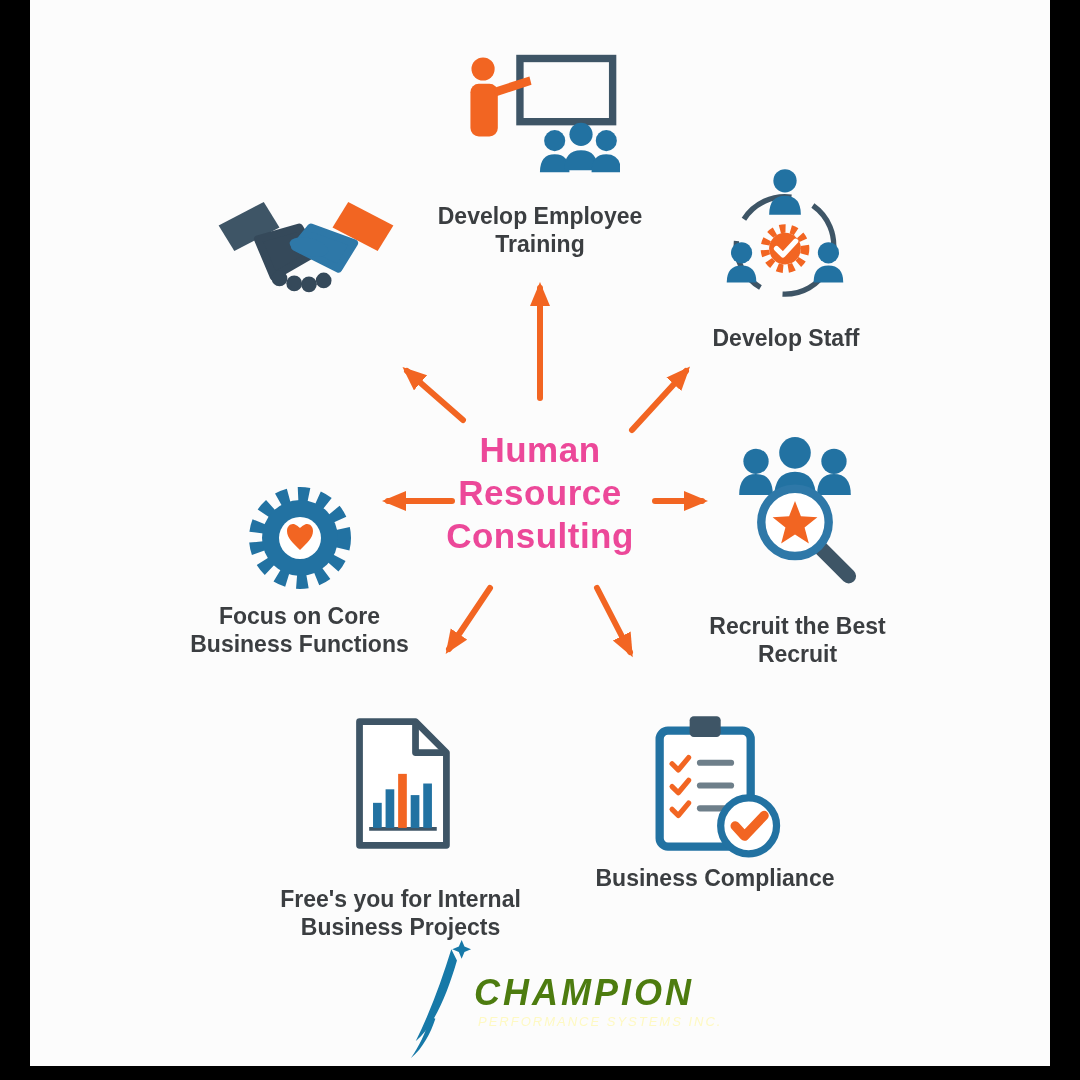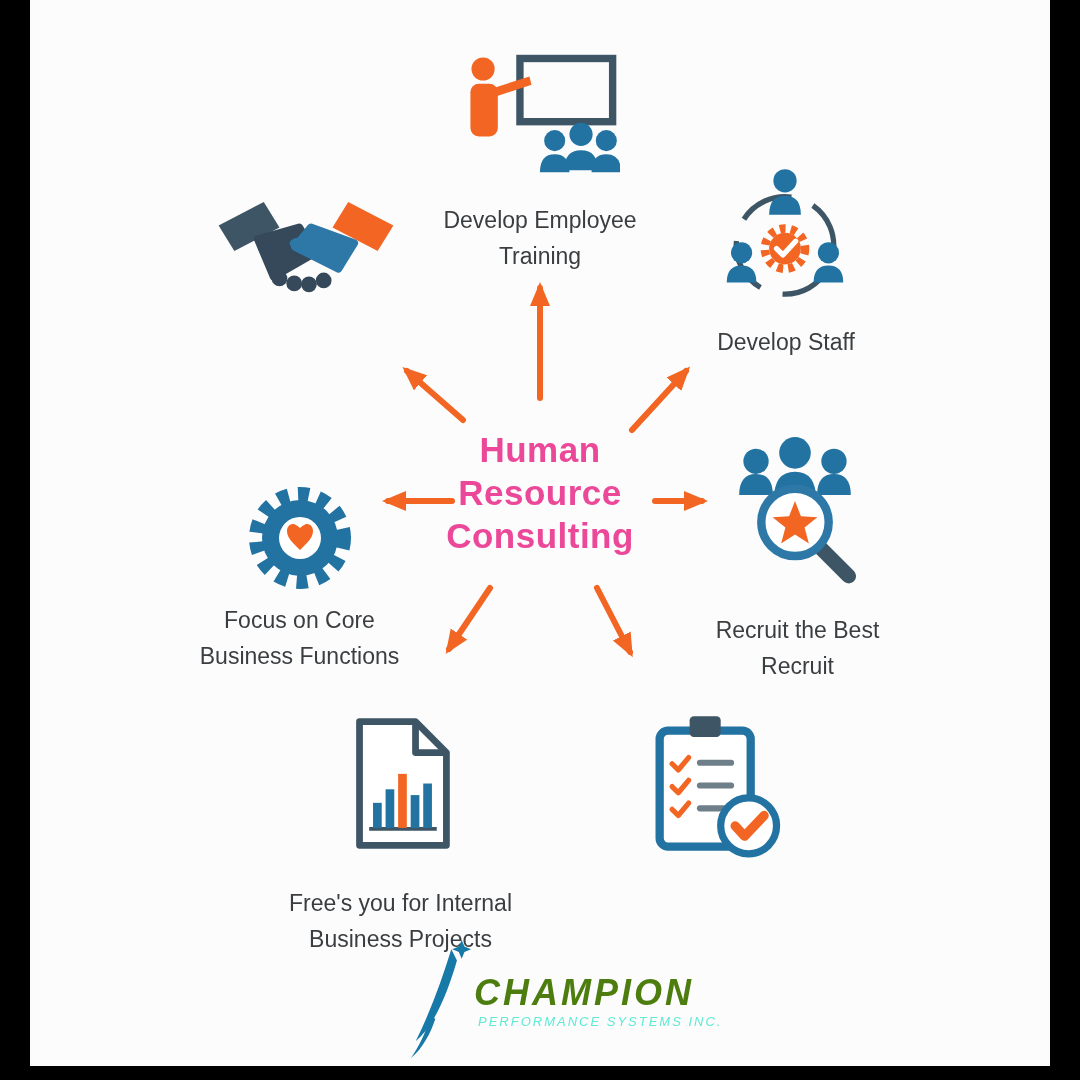--- a/index.html
+++ b/index.html
@@ -18,7 +18,7 @@
   .icon{position:absolute;z-index:2;}
   .node-label{
     position:absolute;z-index:2;
-    font-weight:400;font-size:23px;line-height:36px;
+    font-weight:700;font-size:23px;line-height:28px;
     color:#3b3e41;text-align:center;
   }
   .center-title{

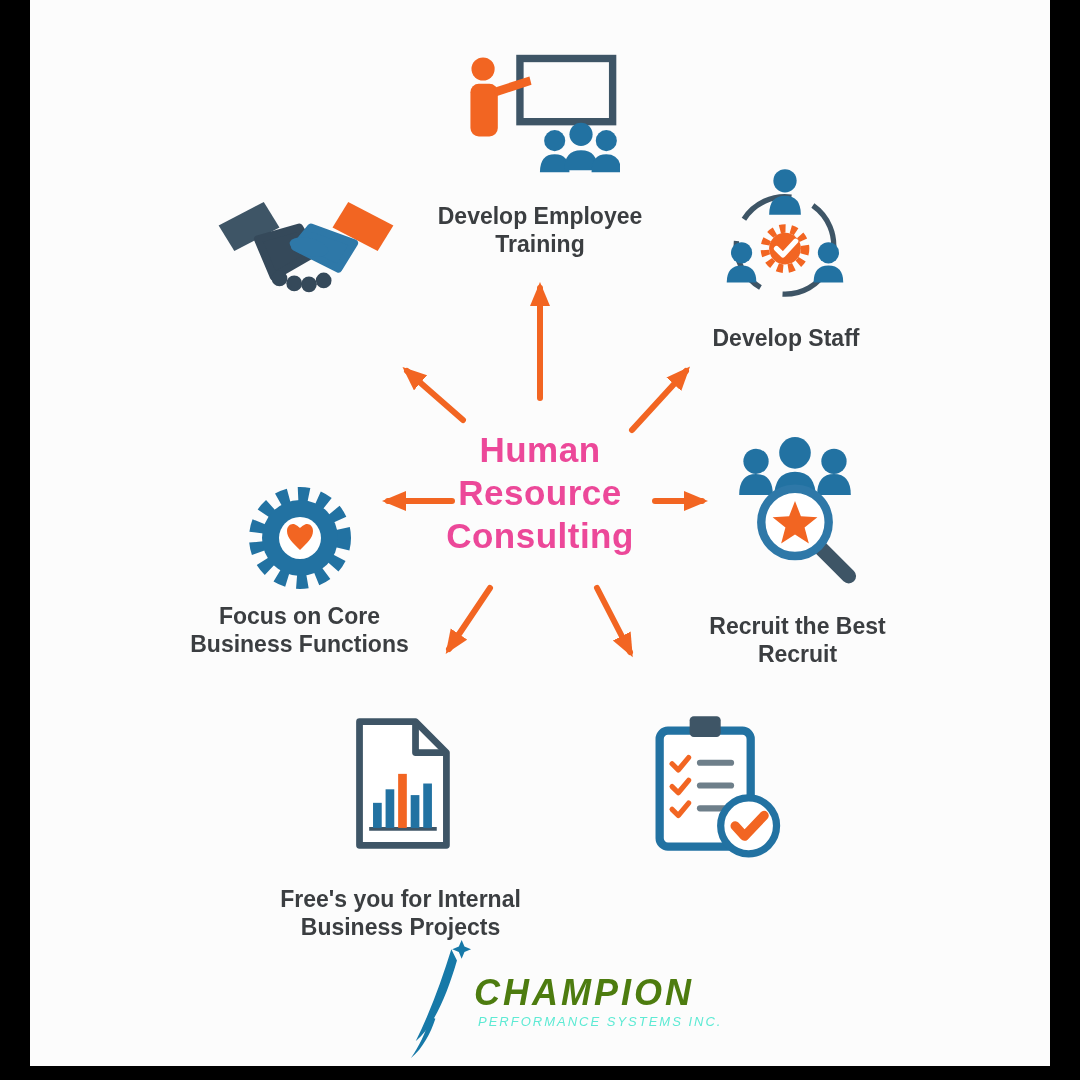--- a/index.html
+++ b/index.html
@@ -159,6 +159,7 @@
     <circle cx="100" cy="112" r="27" fill="#fff" stroke="#2272A2" stroke-width="7"></circle>
     <path d="M87 112 l9 10 l19 -20" fill="none" stroke="#F26522" stroke-width="9" stroke-linecap="round" stroke-linejoin="round"></path>
   </svg>
+  <div class="node-label" style="left:580px;top:864px;width:270px;">Business Compliance</div>
 
   <svg class="icon" style="left:408px;top:938px;" width="66" height="122" viewBox="0 0 70 130">
     <path d="M46 12 C36 44 24 78 8 110 C27 94 41 62 52 24 Z" fill="#1779A8"></path>

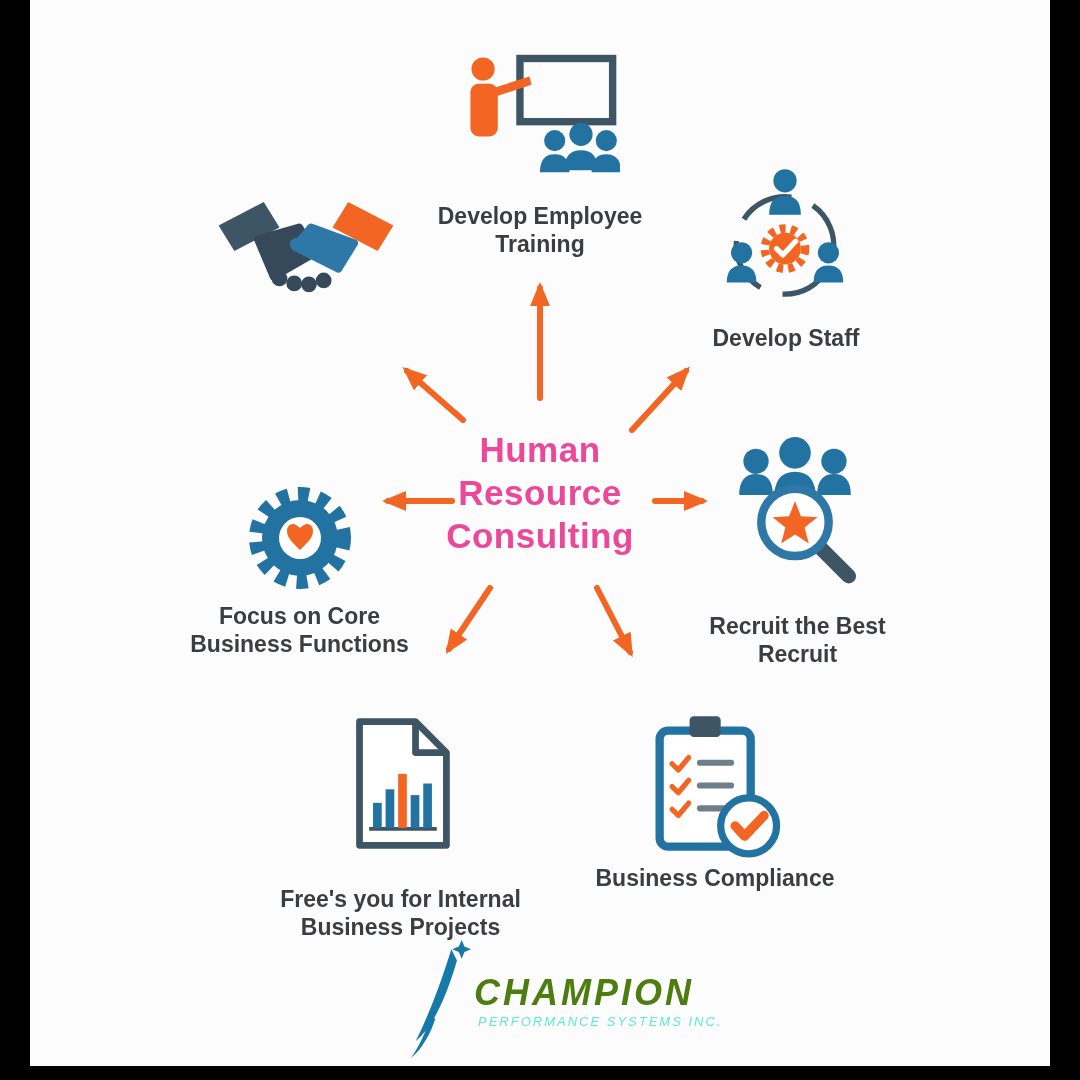--- a/index.html
+++ b/index.html
@@ -36,7 +36,7 @@
   .brand-tagline{
     position:absolute;z-index:2;left:478px;top:1014px;
     font-style:italic;font-size:13px;letter-spacing:2px;
-    color:#5eead4;
+    color:#fef9c3;
   }
 </style>
 </head>

